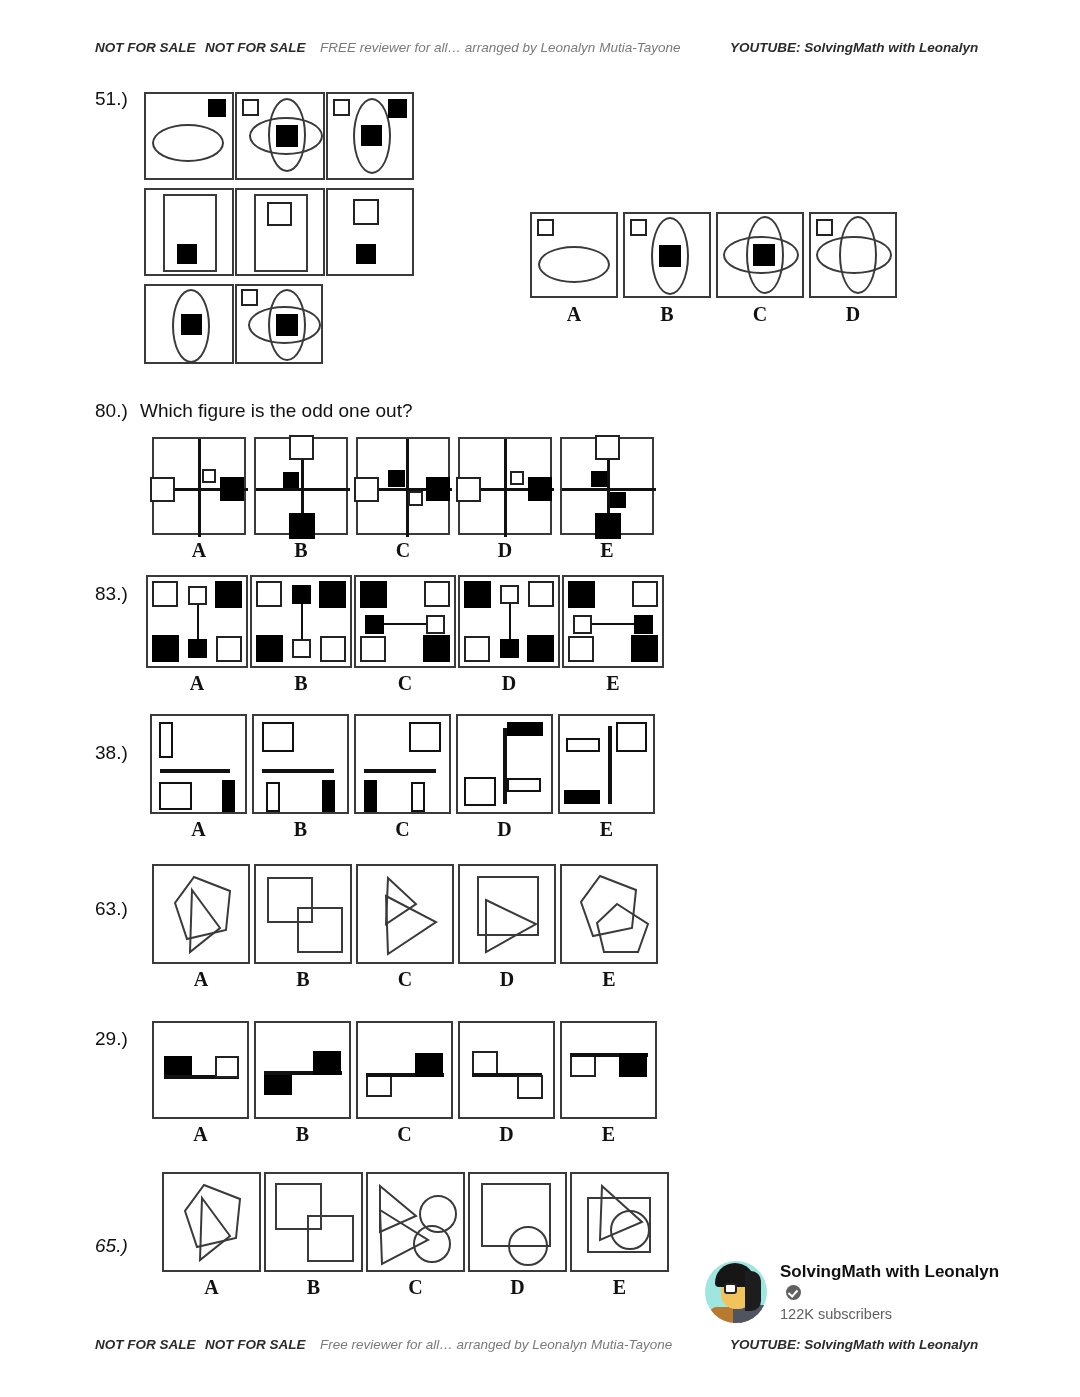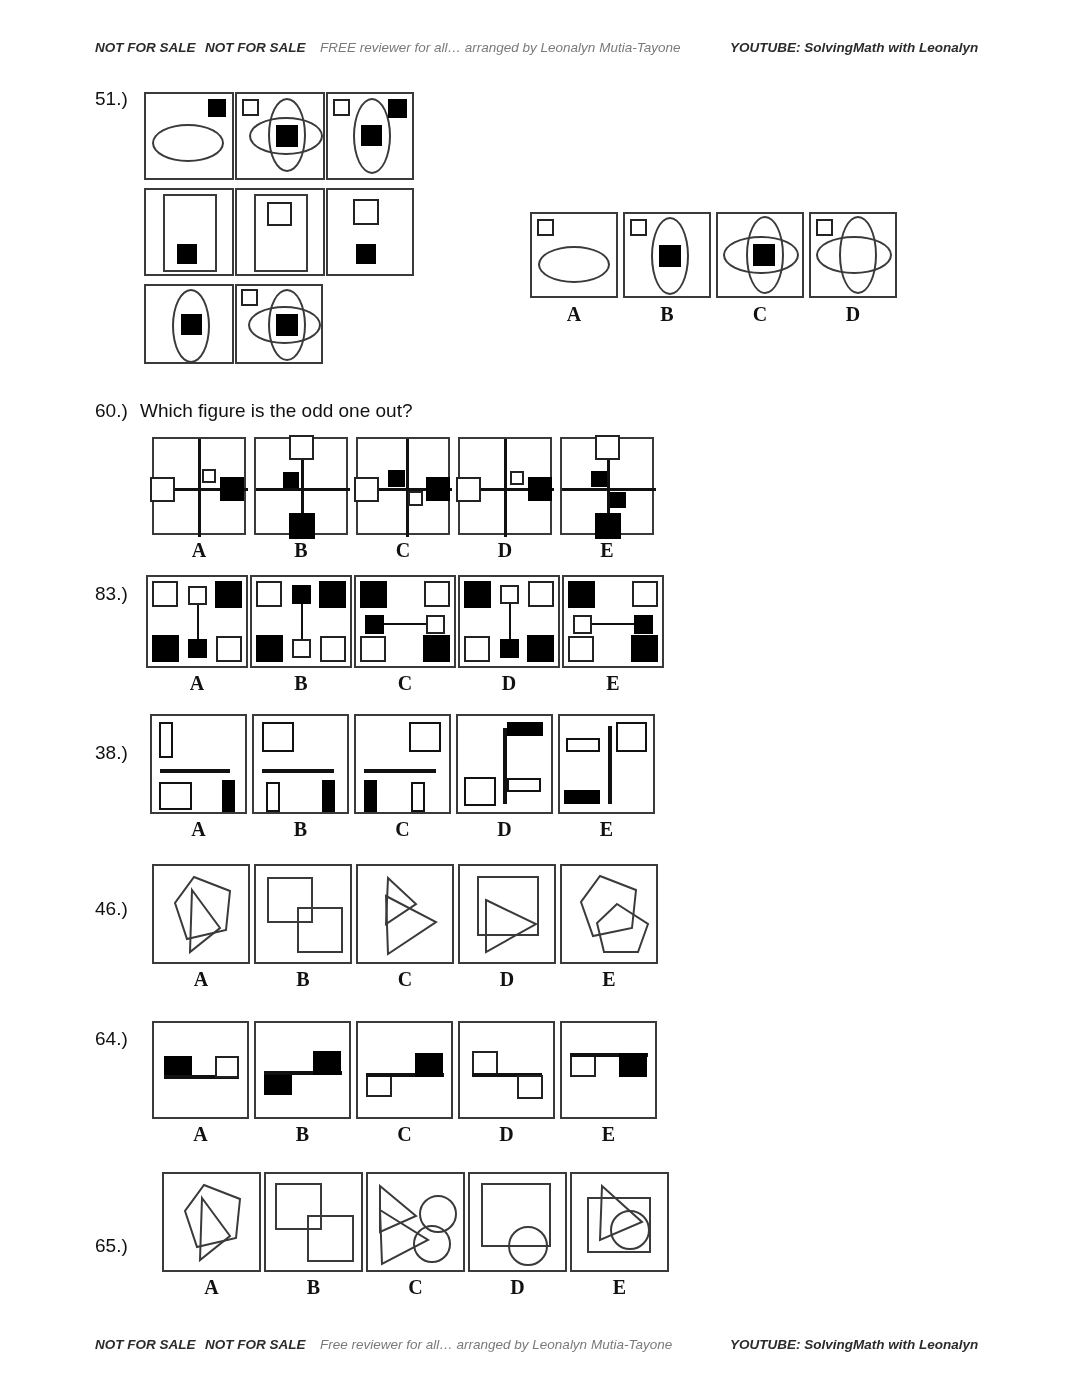--- a/index.html
+++ b/index.html
@@ -174,7 +174,7 @@
   </div>
   <div class="letter" style="left:809px; top:303px; width:88px;">D</div>
 
-  <div class="qnum" style="left:95px; top:400px;">60.)</div>
+  <div class="qnum" style="left:95px; top:400px;">80.)</div>
   <div class="qtext" style="left:140px; top:400px;">Which figure is the odd one out?</div>
 
   <div class="panel" style="left:152px; top:437px; width:94px; height:98px;">

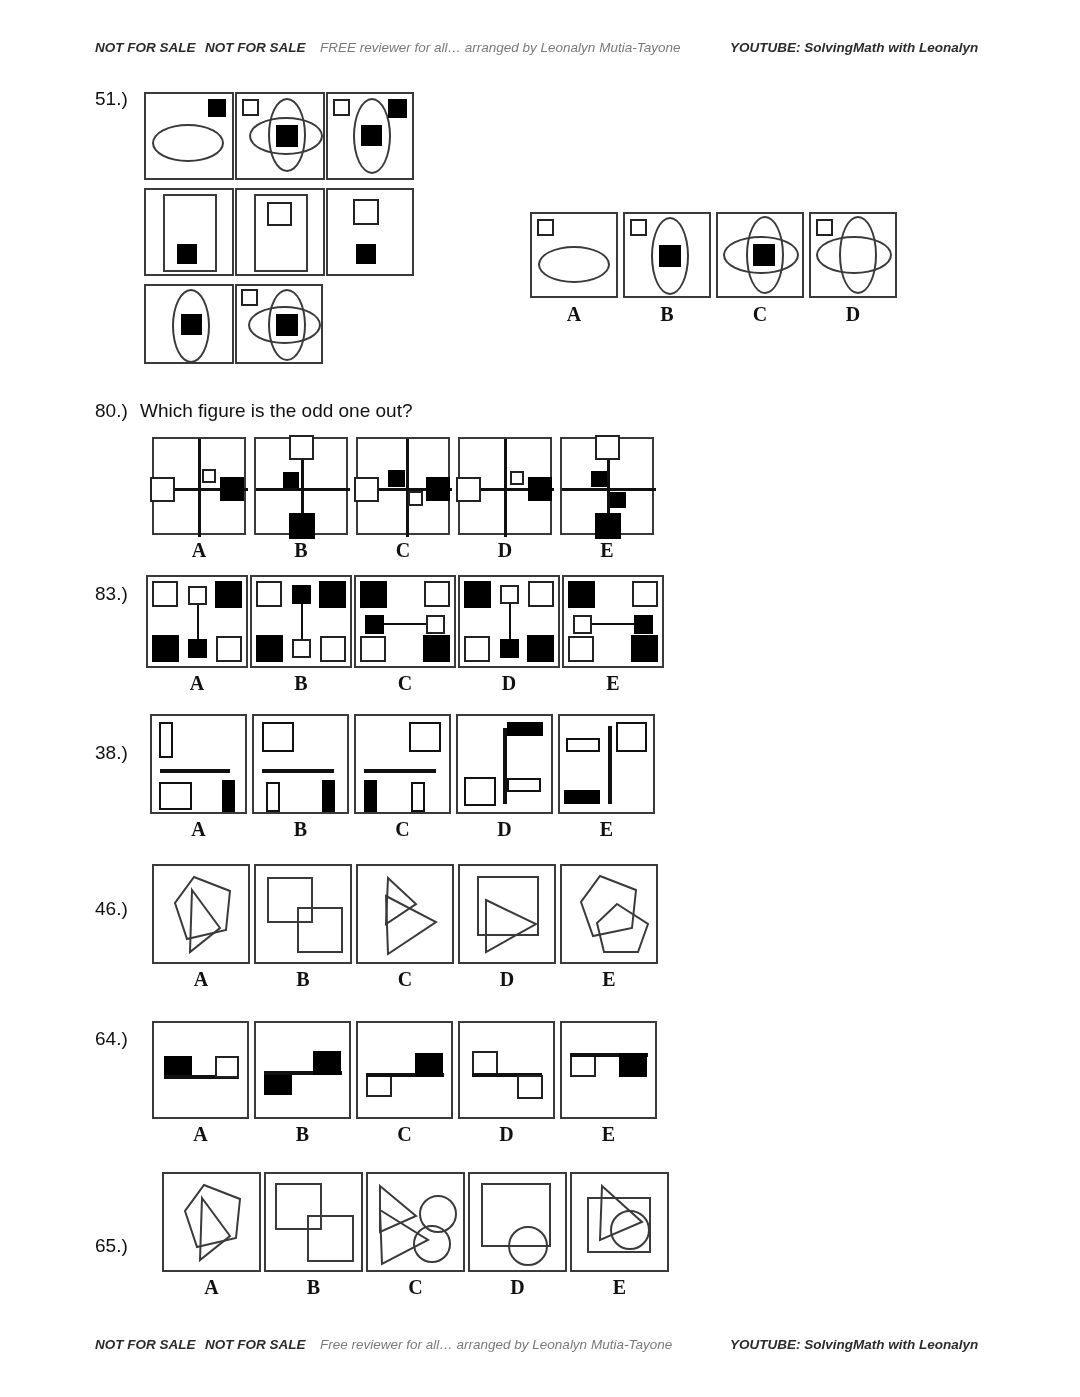--- a/index.html
+++ b/index.html
@@ -323,7 +323,7 @@
   </div>
   <div class="letter" style="left:558px; top:818px; width:97px;">E</div>
 
-  <div class="qnum" style="left:95px; top:898px;">46.)</div>
+  <div class="qnum" style="left:95px; top:898px;">63.)</div>
 
   <div class="panel" style="left:152px; top:864px; width:98px; height:100px;">
     <svg class="shape" width="98" height="100">

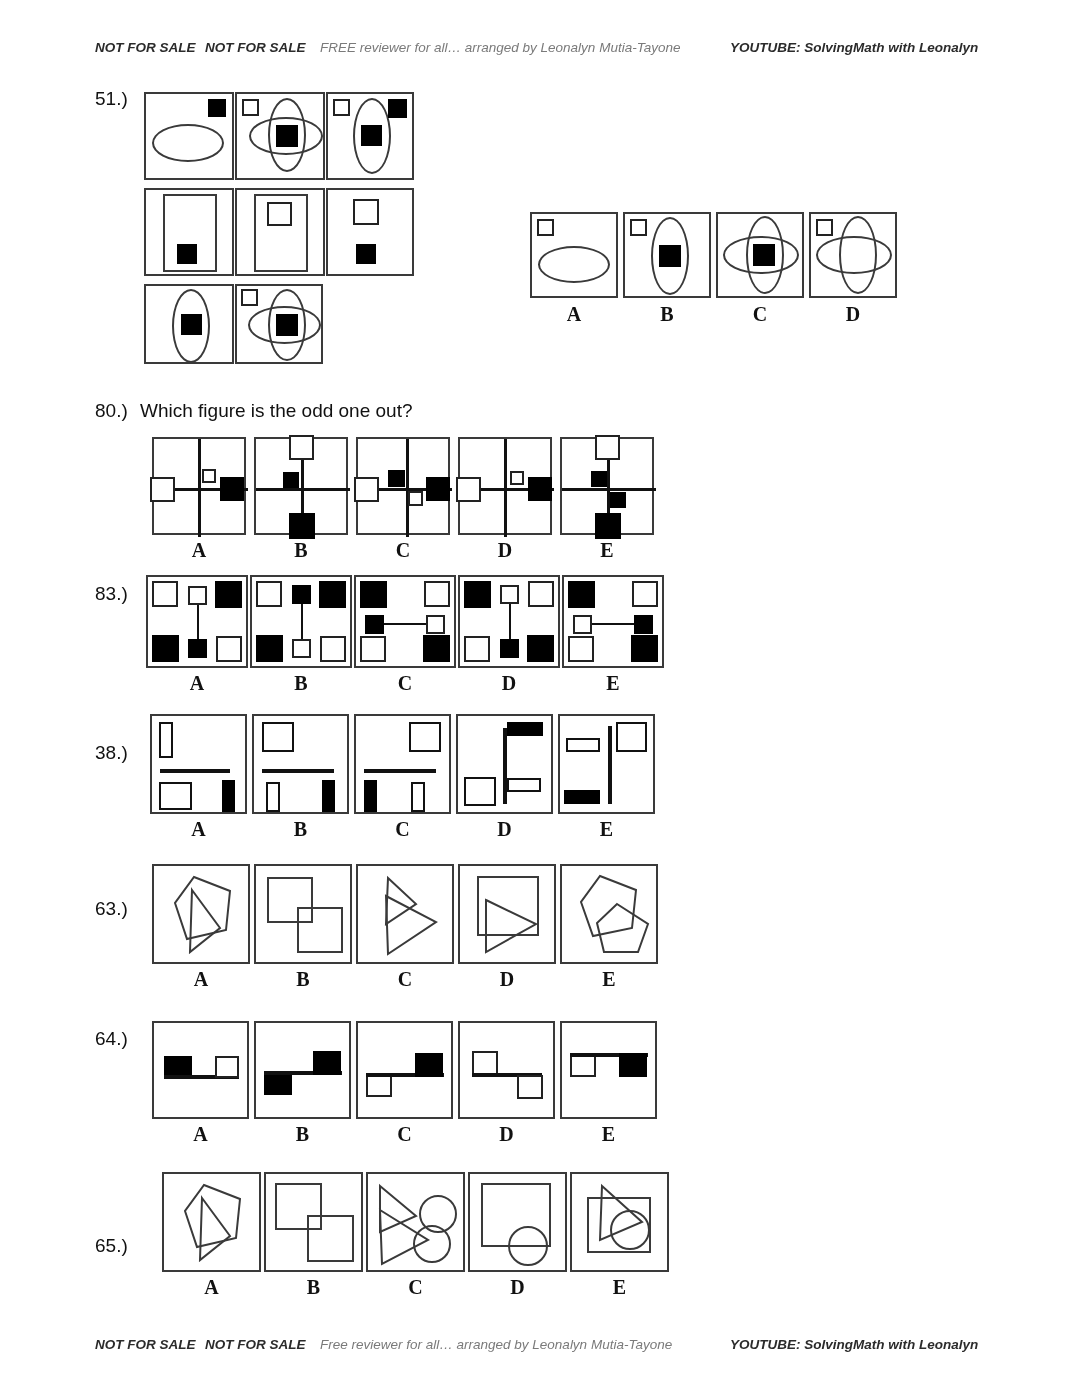--- a/index.html
+++ b/index.html
@@ -365,7 +365,7 @@
   </div>
   <div class="letter" style="left:560px; top:968px; width:98px;">E</div>
 
-  <div class="qnum" style="left:95px; top:1028px;">64.)</div>
+  <div class="qnum" style="left:95px; top:1028px;">29.)</div>
 
   <div class="panel" style="left:152px; top:1021px; width:97px; height:98px;">
     <div class="bar-b" style="left:10px; top:33px; width:28px; height:22px;"></div>

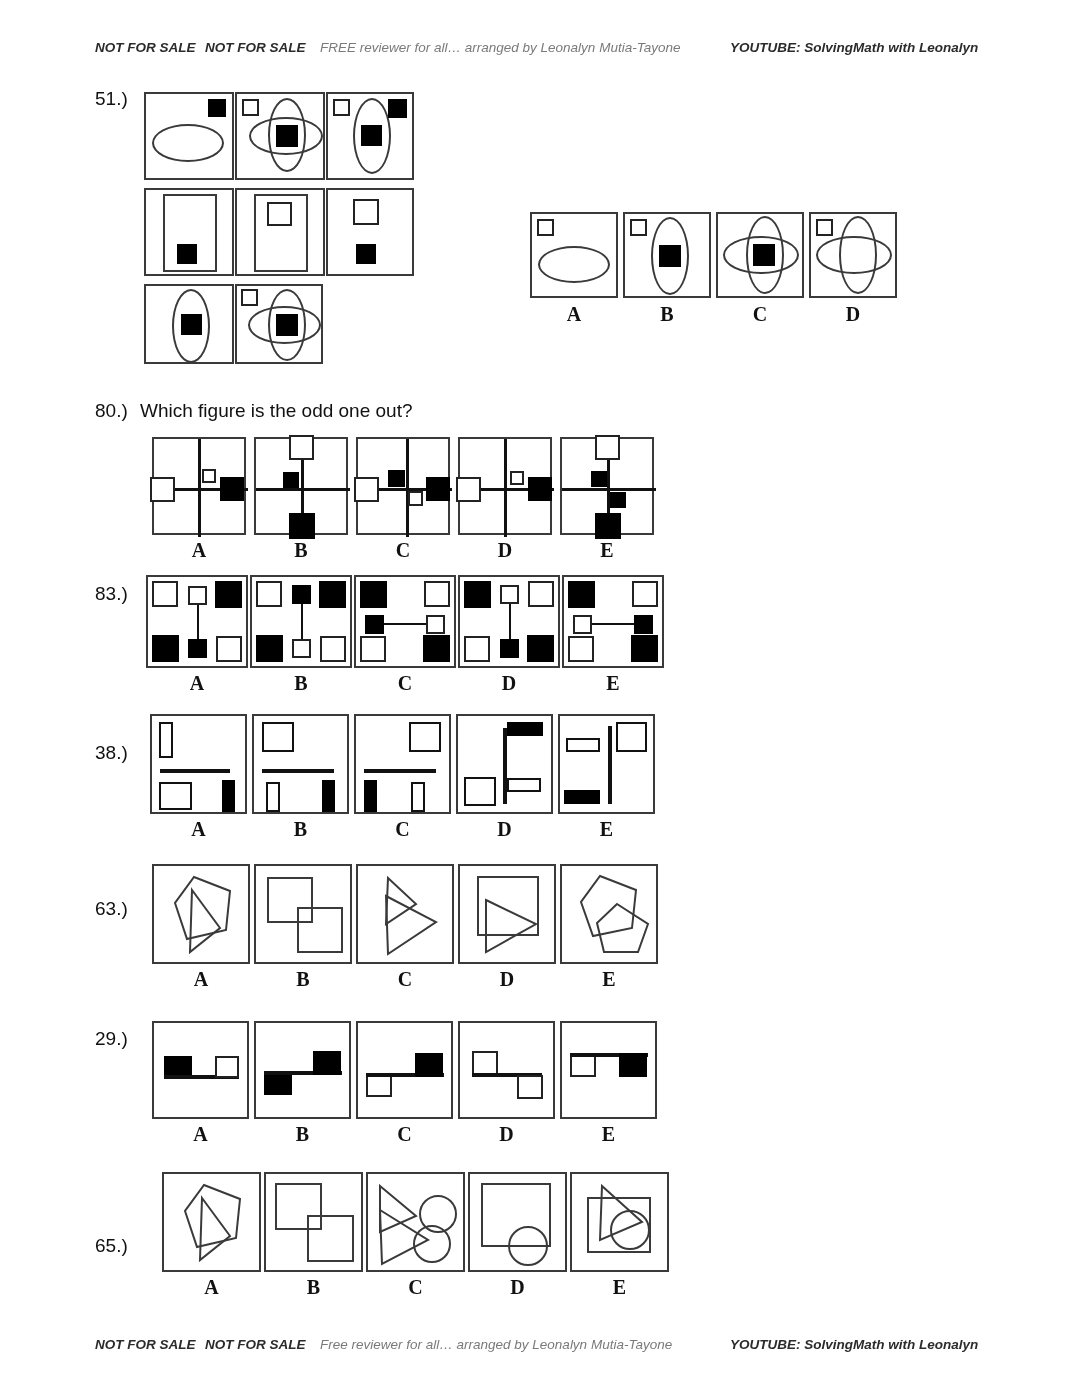--- a/index.html
+++ b/index.html
@@ -402,7 +402,7 @@
   </div>
   <div class="letter" style="left:560px; top:1123px; width:97px;">E</div>
 
-  <div class="qnum" style="left:95px; top:1235px;">65.)</div>
+  <div class="qnum" style="left:95px; top:1235px;font-style:italic;">65.)</div>
 
   <div class="panel" style="left:162px; top:1172px; width:99px; height:100px;">
     <svg class="shape" width="99" height="100">

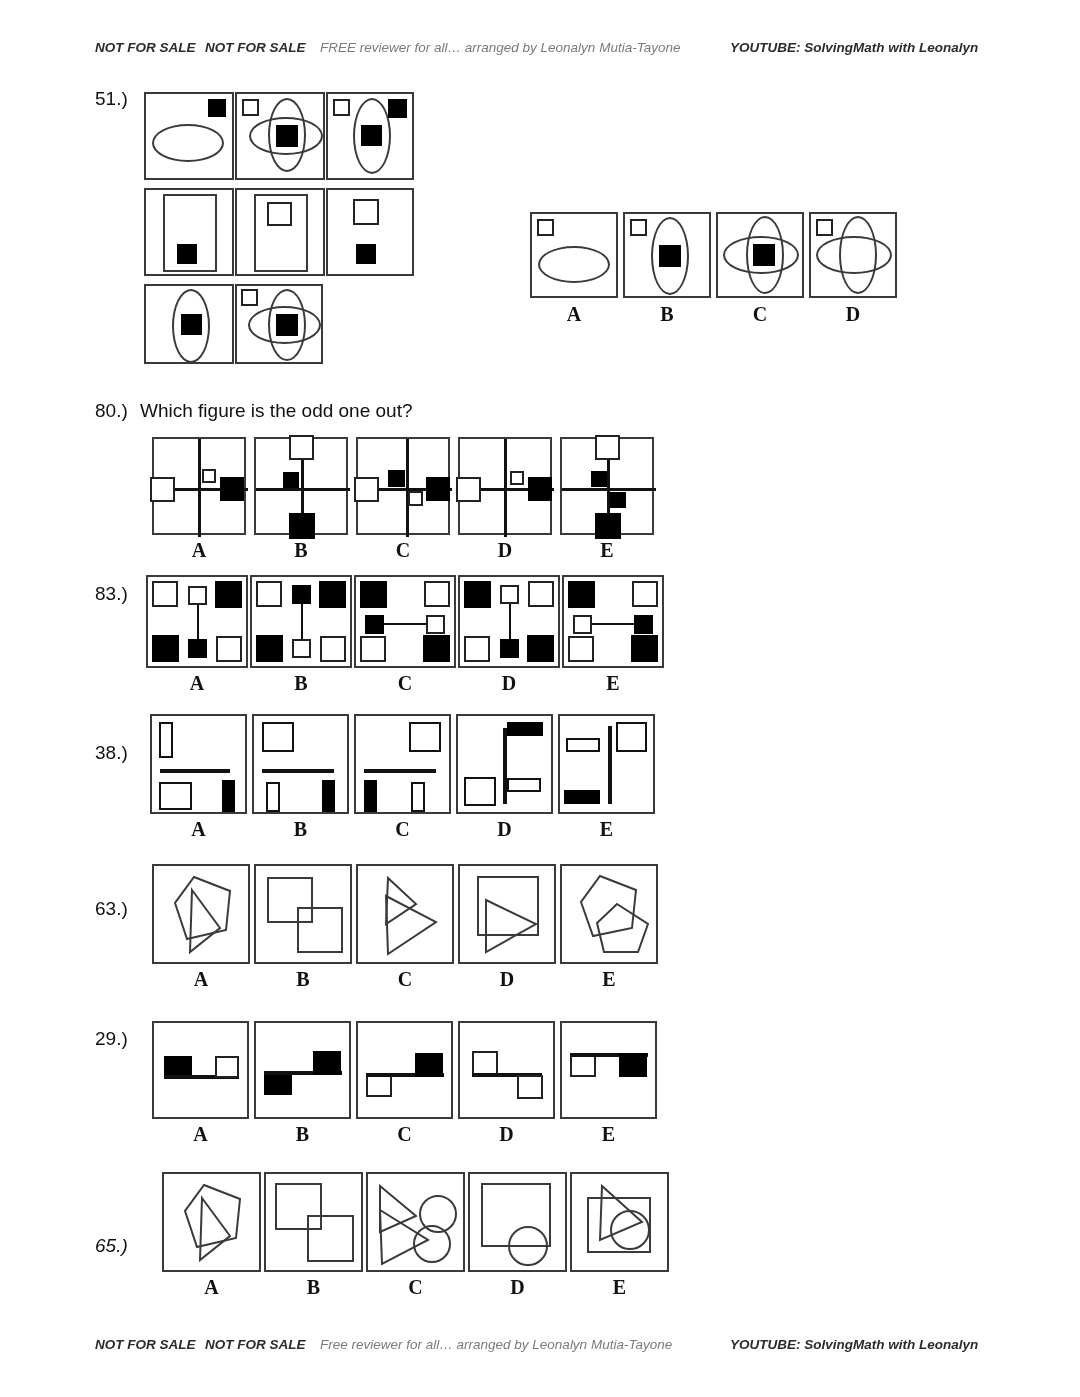--- a/index.html
+++ b/index.html
@@ -447,6 +447,23 @@
   </div>
   <div class="letter" style="left:570px; top:1276px; width:99px;">E</div>
 
+  <div class="ytcard">
+    <div class="ytav">
+      <div class="body"></div>
+      <div class="shirt"></div>
+      <div class="face"></div>
+      <div class="hair"></div>
+      <div class="hair2"></div>
+      <div class="glass"></div>
+    </div>
+    <div class="yttext">
+      <div>
+        <span class="ytname">SolvingMath with Leonalyn</span>
+        <span class="ytcheck"></span>
+      </div>
+      <div class="ytsubs">122K subscribers</div>
+    </div>
+  </div>
 
   <div class="runhead ftr">
     <span class="seg" style="left:95px;">NOT FOR SALE</span>

